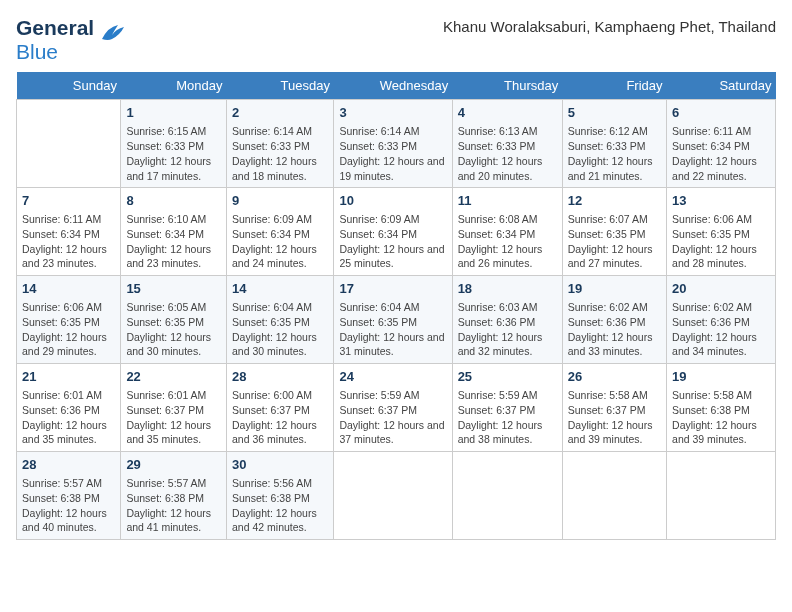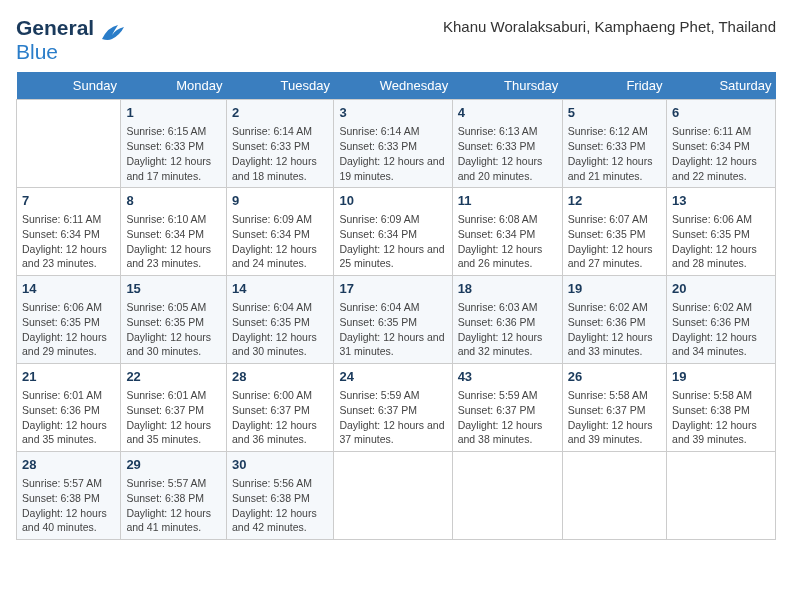--- a/index.html
+++ b/index.html
@@ -219,7 +219,7 @@
           <div class="cell-text">Sunrise: 5:59 AM<br>Sunset: 6:37 PM<br>Daylight: 12 hours and 37 minutes.</div>
         </td>
         <td>
-          <span class="day-number">43</span>
+          <span class="day-number">25</span>
           <div class="cell-text">Sunrise: 5:59 AM<br>Sunset: 6:37 PM<br>Daylight: 12 hours and 38 minutes.</div>
         </td>
         <td>

